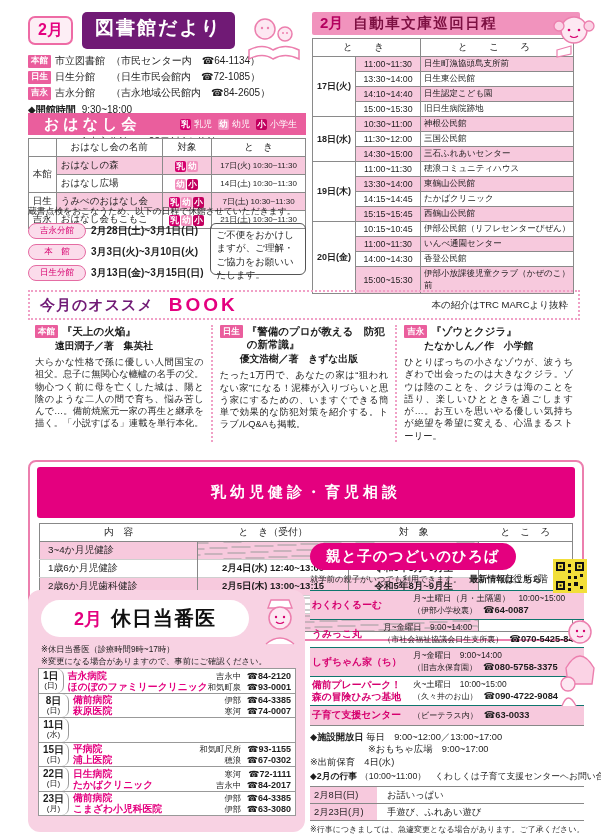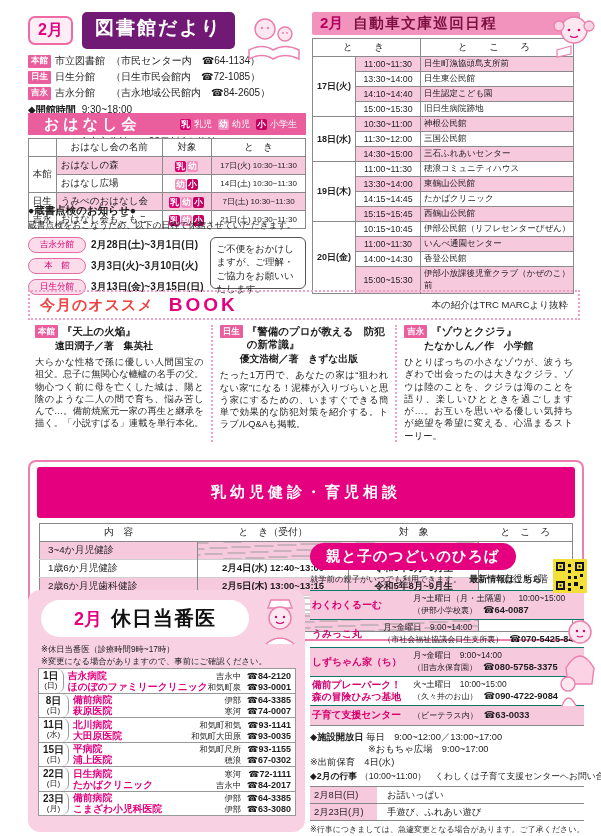--- a/index.html
+++ b/index.html
@@ -238,7 +238,6 @@
   </table>
 
 <section class="sec inspection">
-  <div class="insp-title">●蔵書点検のお知らせ●</div>
   <div class="insp-desc">蔵書点検をおこなうため、以下の日程で休館させていただきます。</div>
   <div class="insp-flex">
     <div>

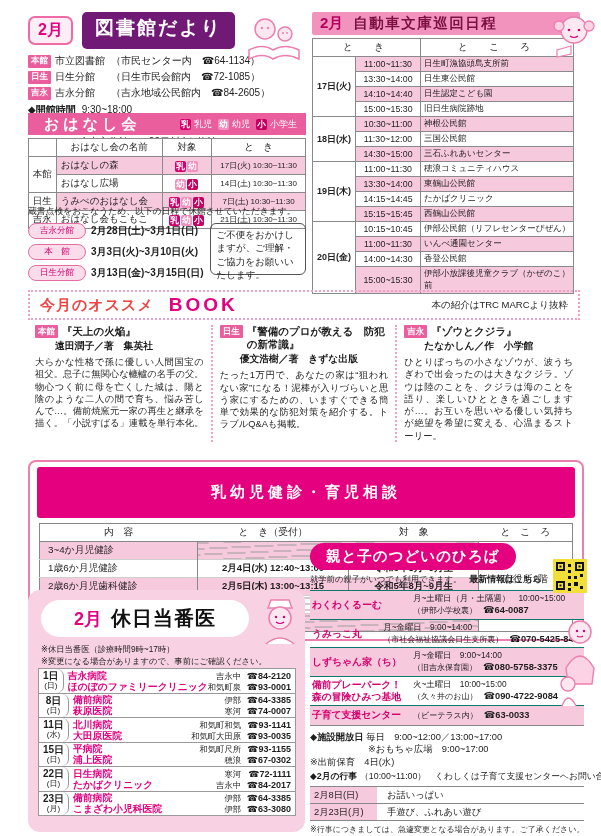--- a/index.html
+++ b/index.html
@@ -74,7 +74,7 @@
   
   .books{left:28px;top:290px;width:552px;}
   .books-strip{border:2px dotted #f0a0c6;display:flex;align-items:center;padding:2px 10px;height:22px;}
-  .books-title-jp{color:#ef4444;font-weight:bold;font-size:15px;letter-spacing:1px;}
+  .books-title-jp{color:#701a75;font-weight:bold;font-size:15px;letter-spacing:1px;}
   .books-title-en{color:#e4007f;font-weight:bold;font-size:19px;margin-left:15px;letter-spacing:3px;}
   .books-note{margin-left:auto;font-size:9.5px;}
   .books-row{display:flex;margin-top:5px;}

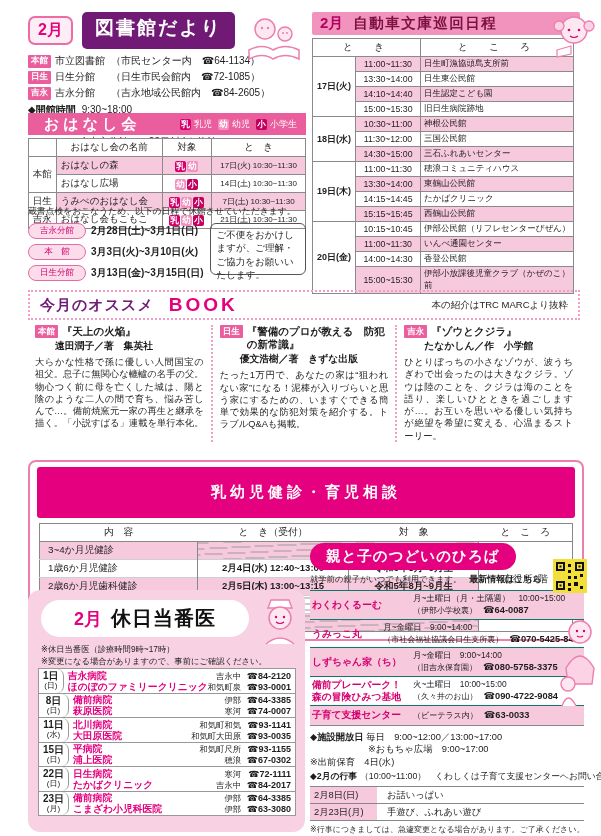--- a/index.html
+++ b/index.html
@@ -487,18 +487,6 @@
           <span>11日</span>
           <span class="dday">(水)</span>
         </div>
-      <div class="doc-lines">
-        <div class="doc-line">
-            <span class="dn">北川病院</span>
-            <span class="dp">和気町和気</span>
-            <span class="dt">☎93-1141</span>
-          </div>
-        <div class="doc-line">
-            <span class="dn">大田原医院</span>
-            <span class="dp">和気町大田原</span>
-            <span class="dt">☎93-0035</span>
-          </div>
-      </div>
     </div>
     <div class="doc-row">
       <div class="doc-date">

